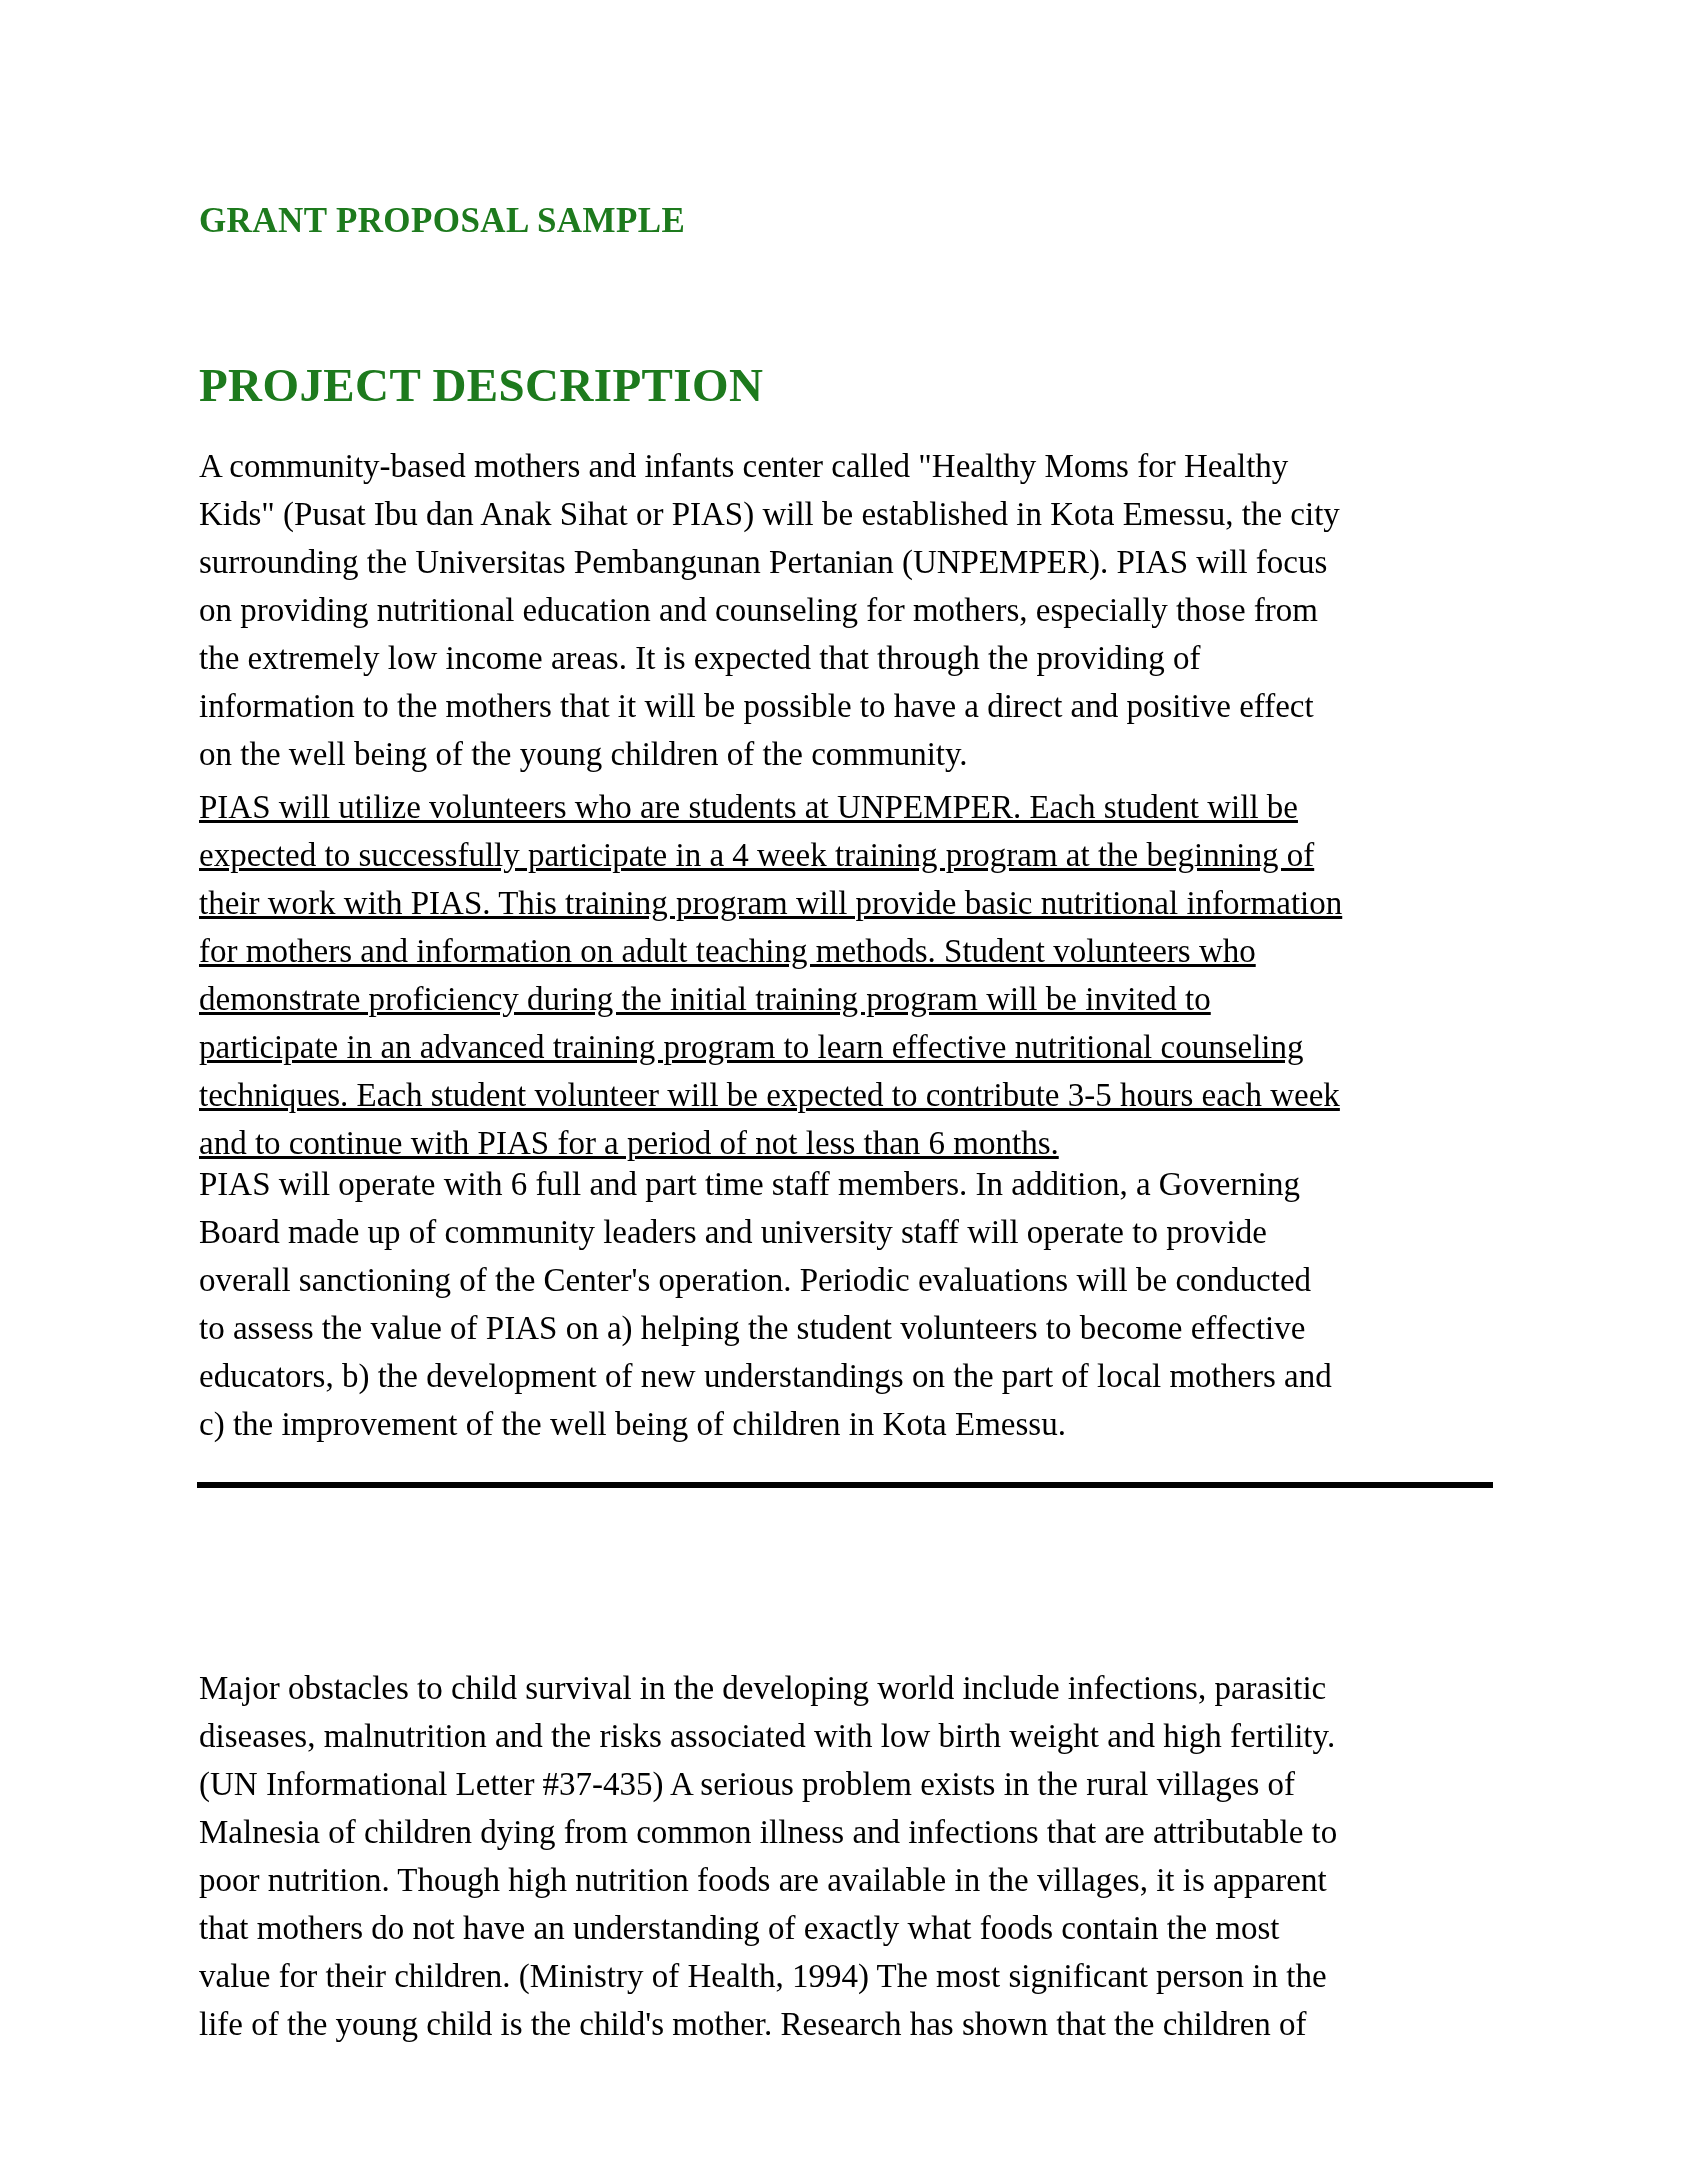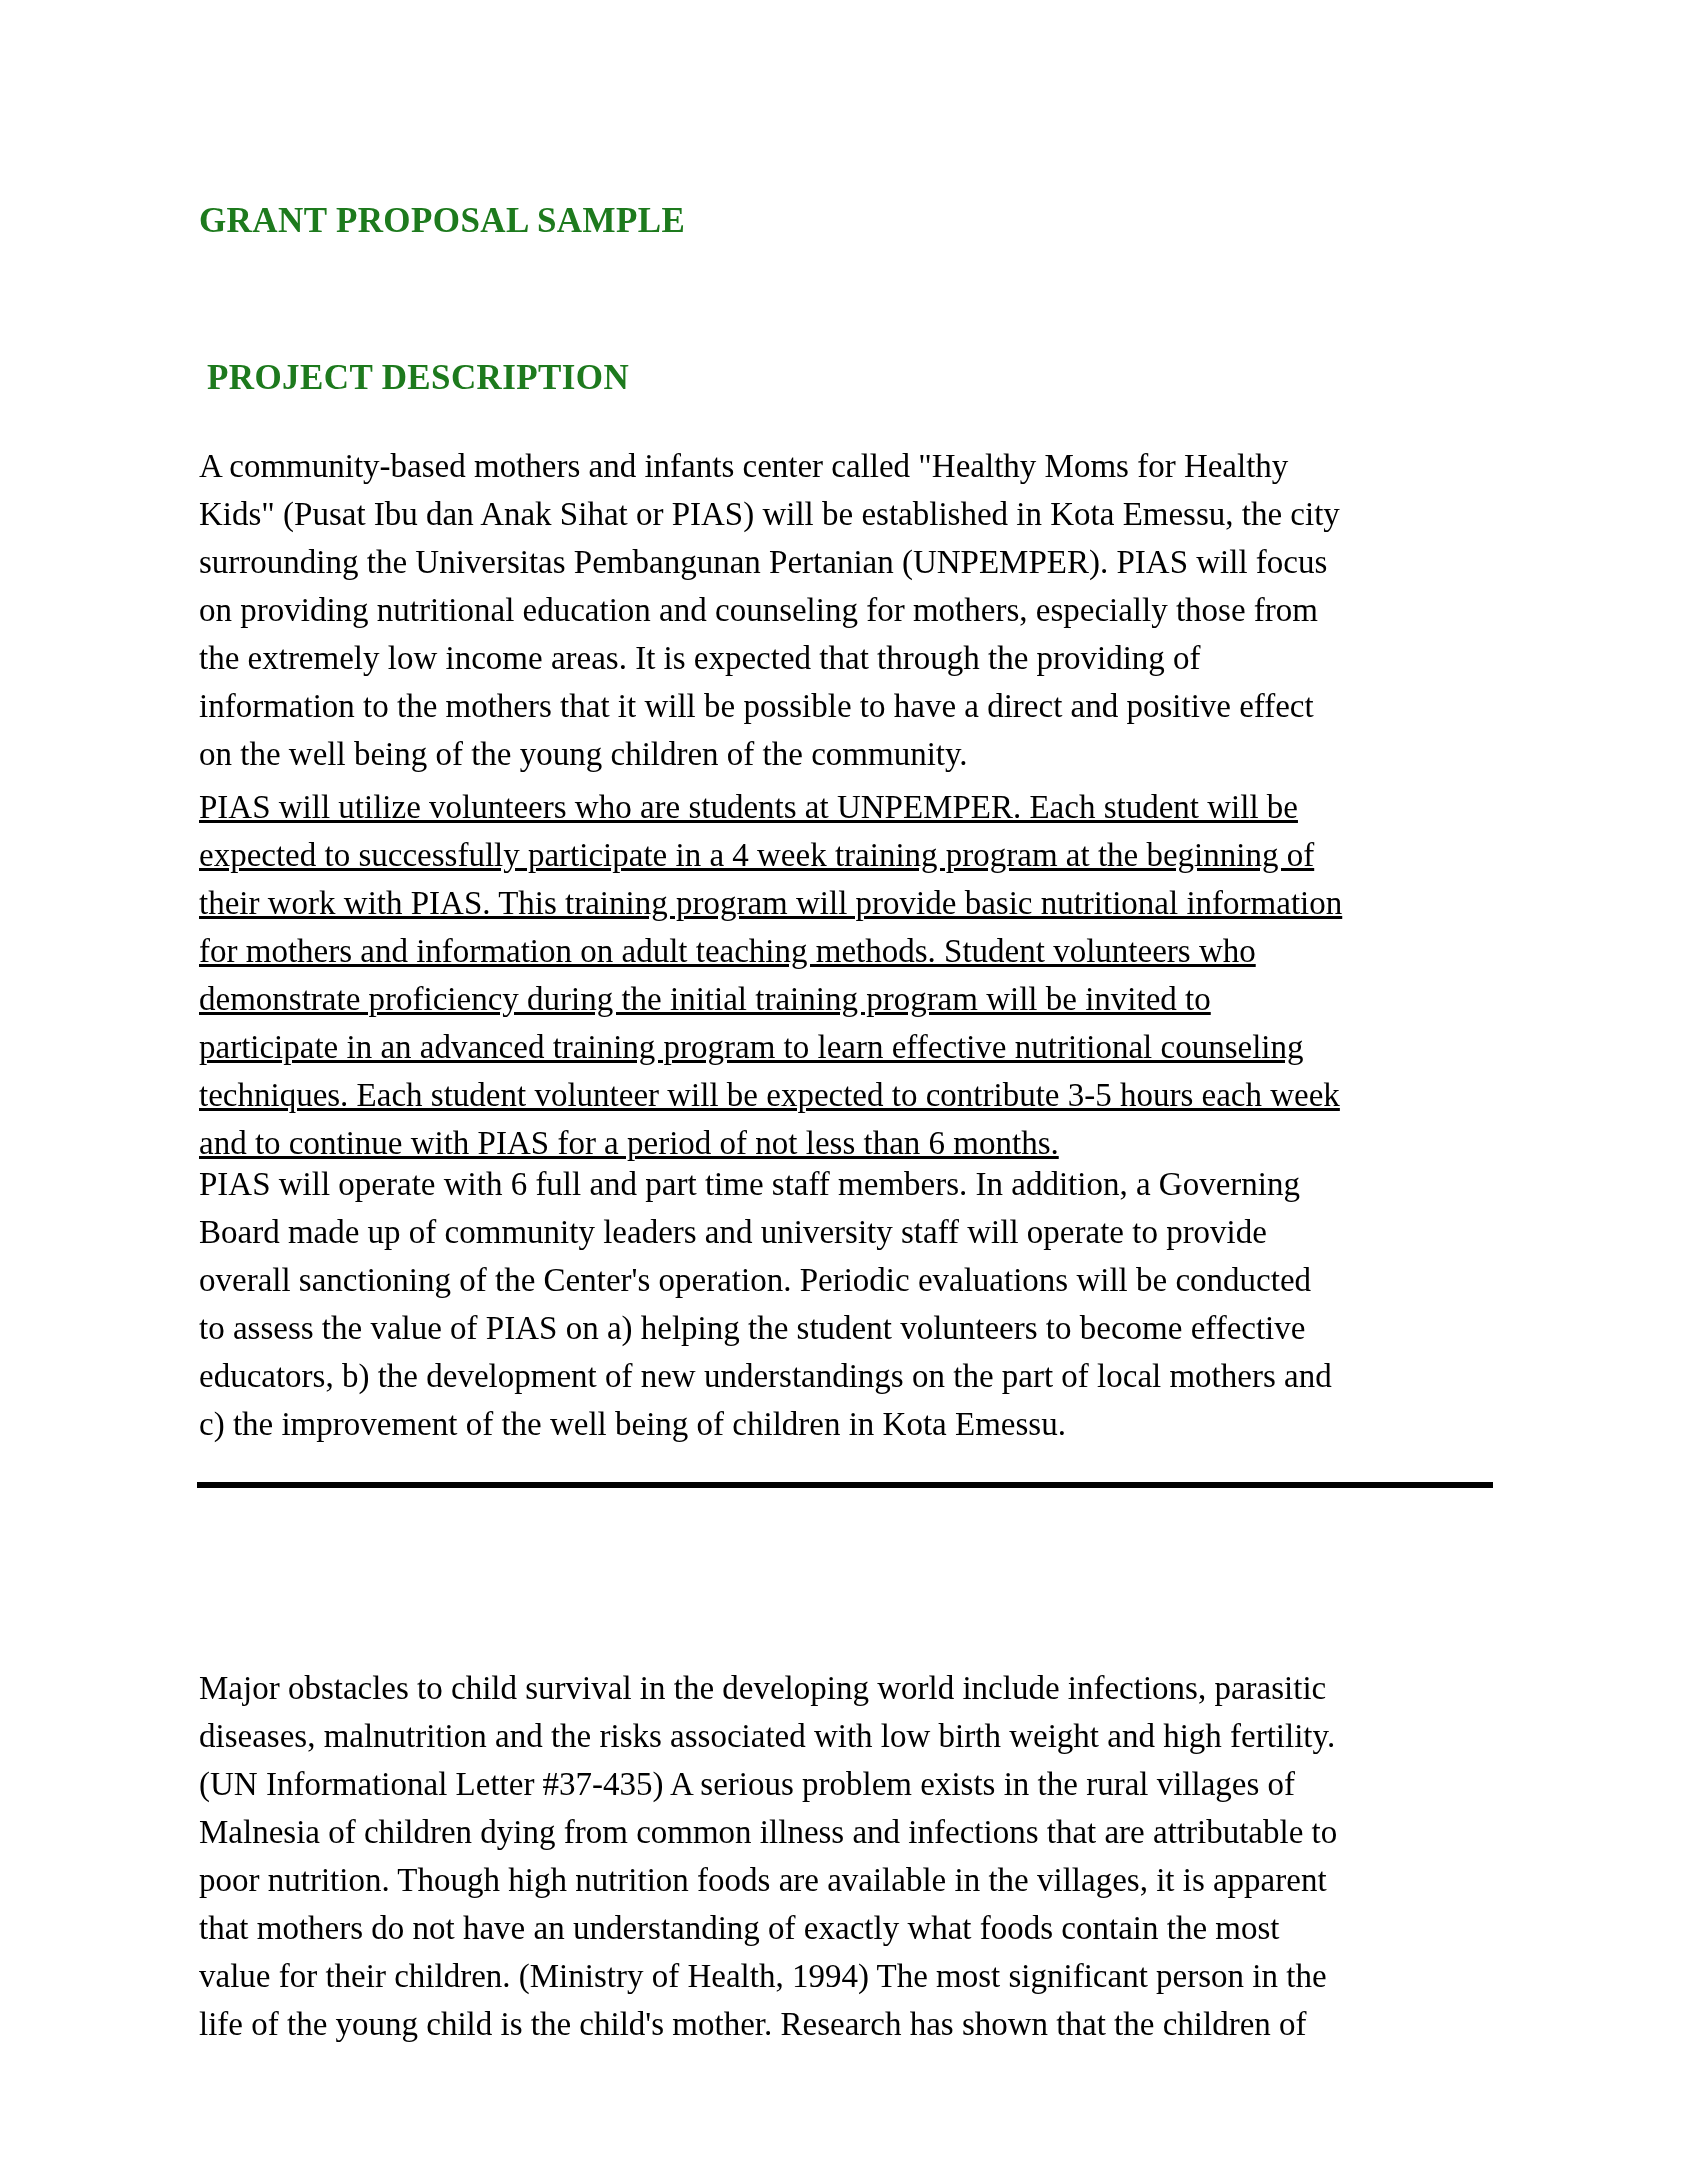--- a/index.html
+++ b/index.html
@@ -37,8 +37,8 @@
   }
   .section-heading {
     position: absolute;
-    left: 207px;
-    font-size: 35px;
+    left: 199px;
+    font-size: 47px;
     font-weight: bold;
     color: var(--accent);
     letter-spacing: 0.4px;

